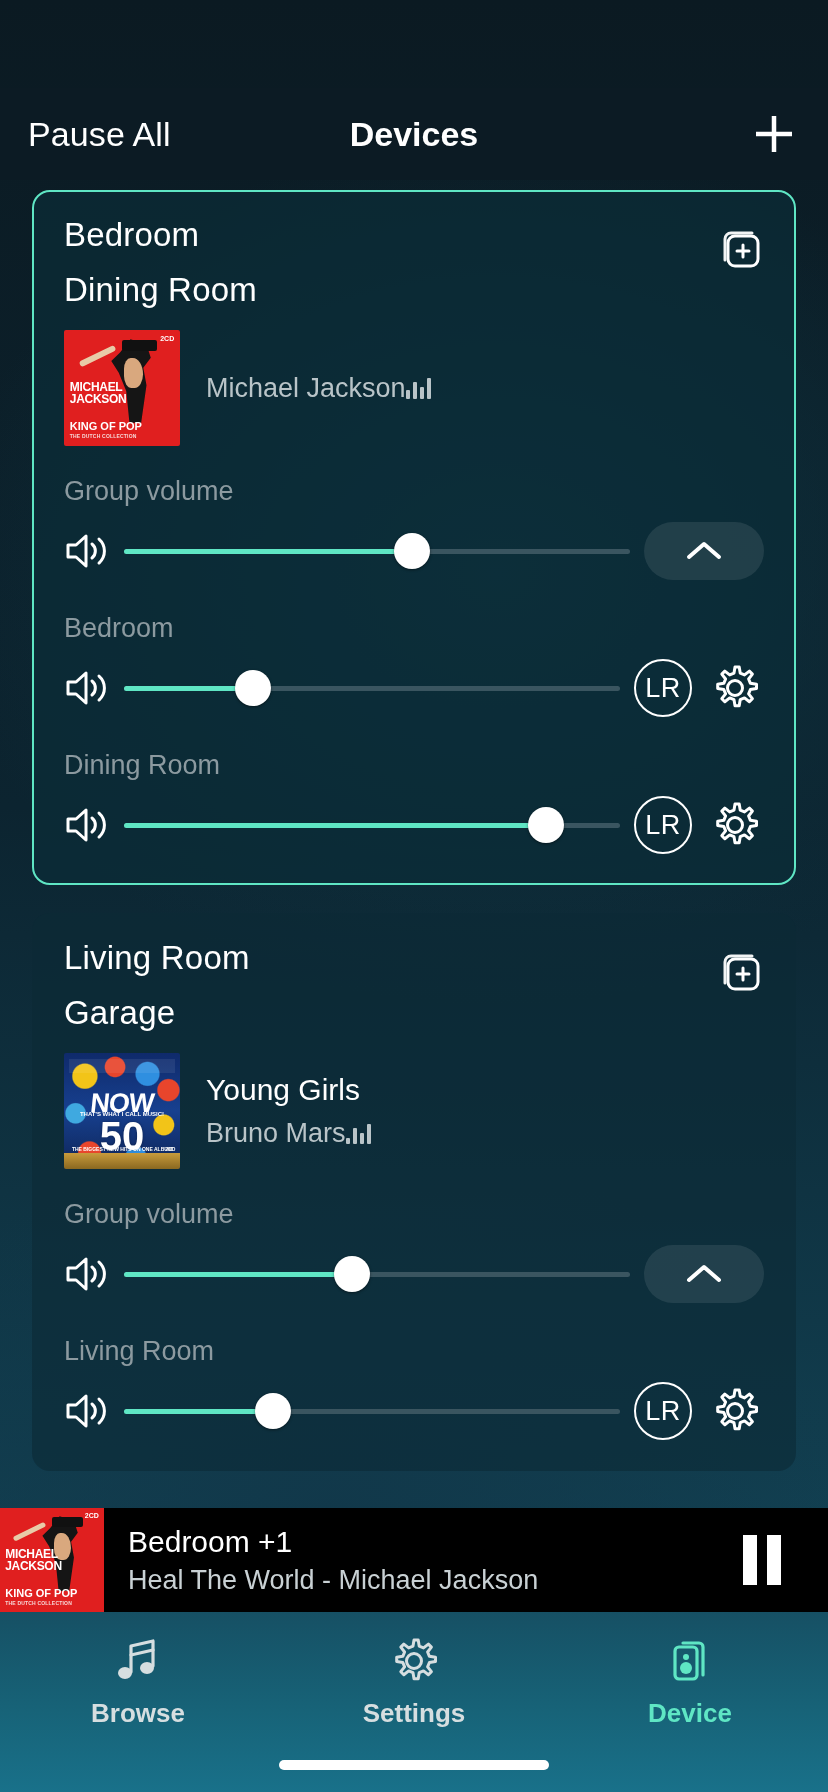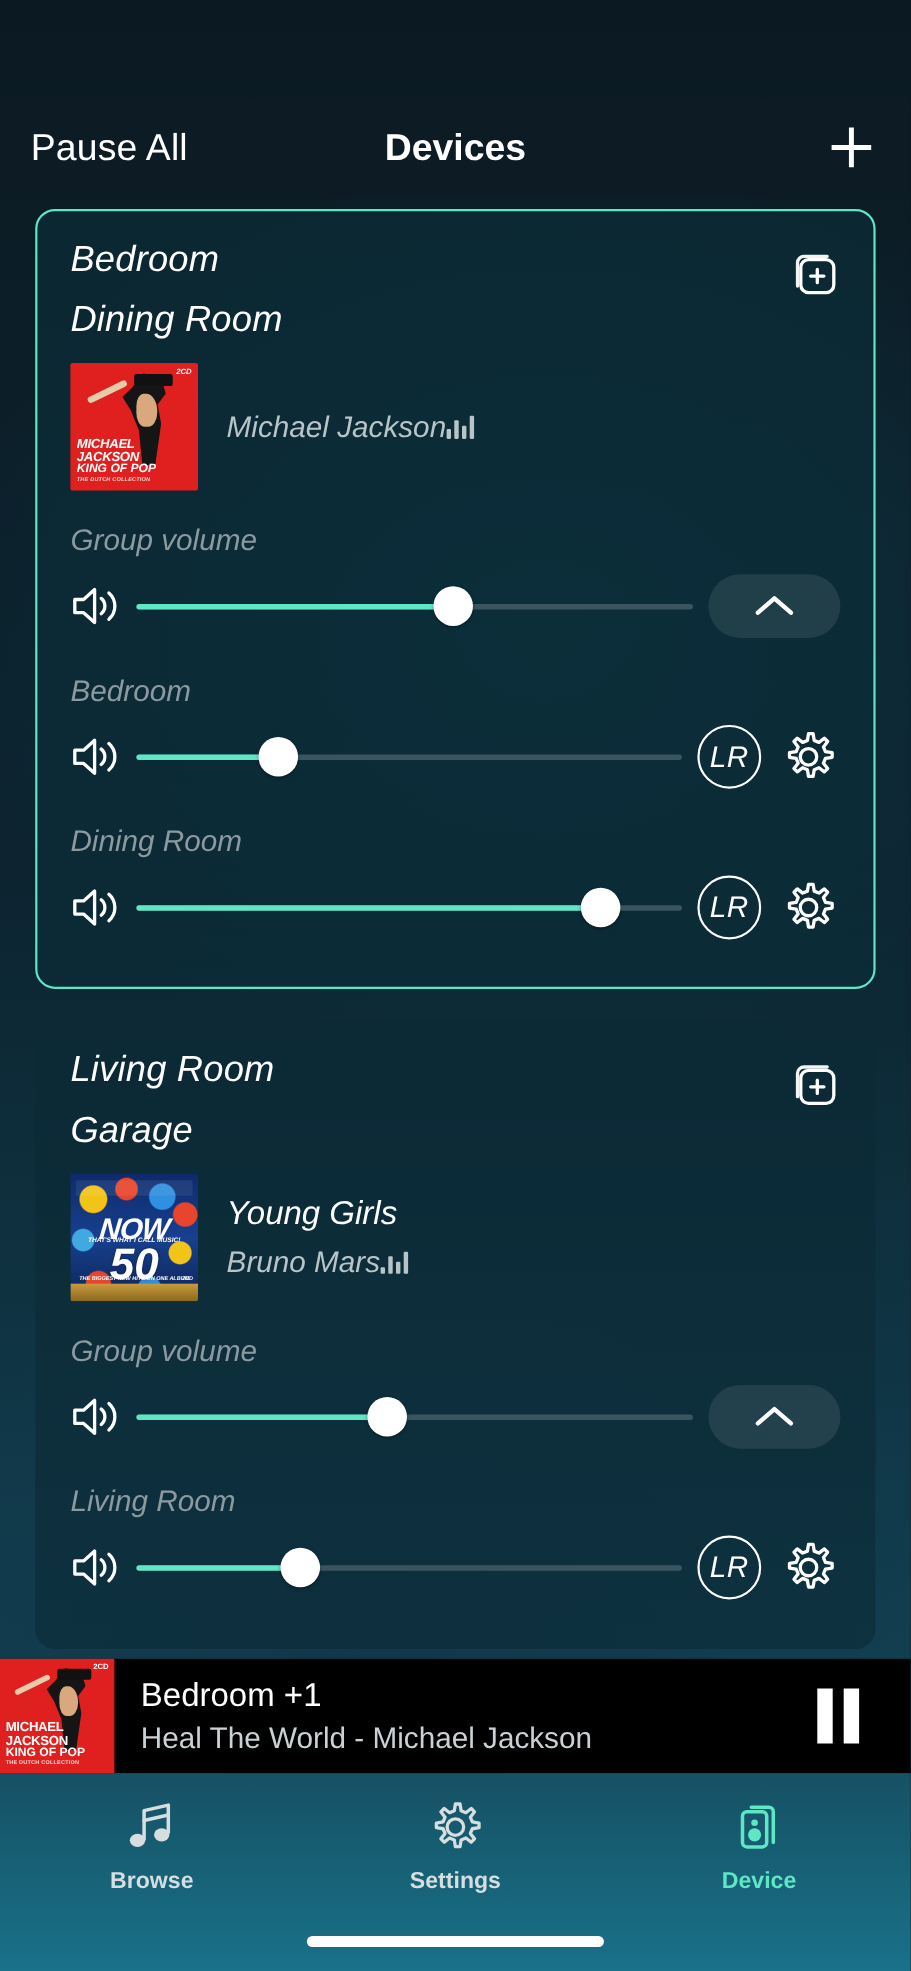--- a/index.html
+++ b/index.html
@@ -50,9 +50,8 @@
     margin:10px 32px 0 32px;
     border-radius:18px;
     background:rgba(12,42,54,0.60);
-    padding:26px 30px 40px 30px;
+    padding:26px 30px 26px 30px;
     position:relative;
-    font-style:italic;
   }
   .card.active {
     border:2px solid #5fe6c4;

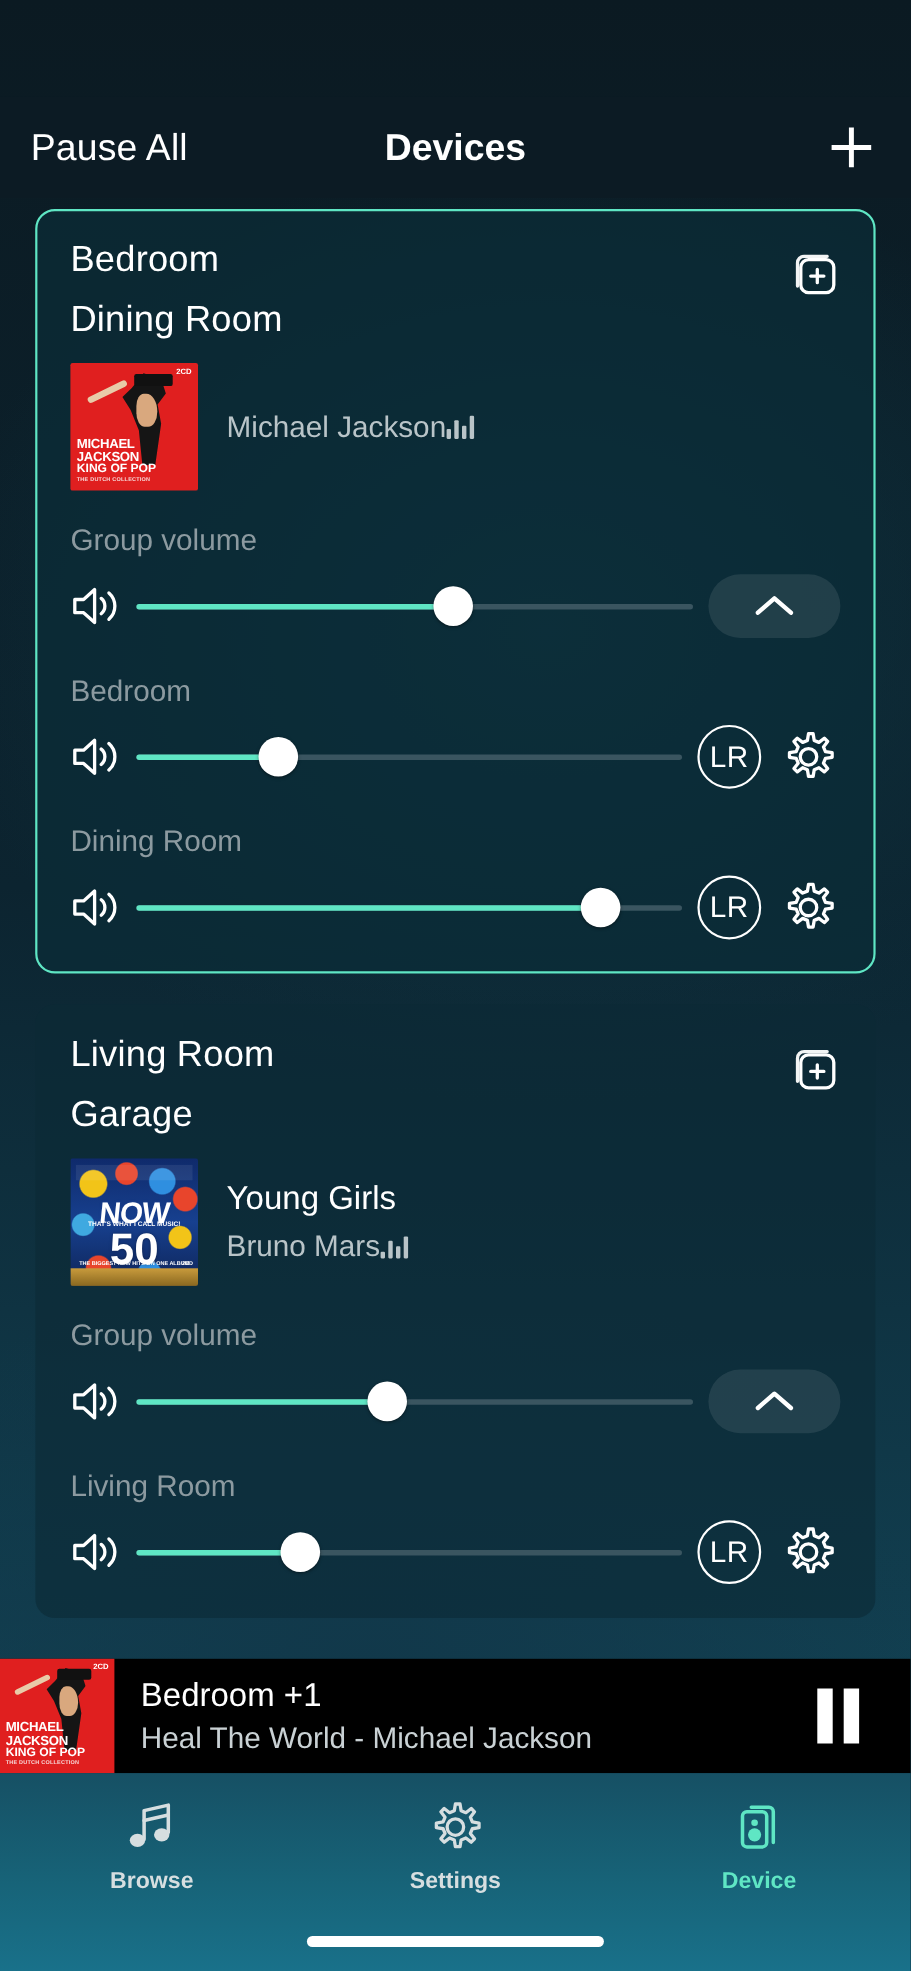--- a/index.html
+++ b/index.html
@@ -181,7 +181,7 @@
     font-weight:700; line-height:1.0;
   }
   .art-mj .t1 { font-size:12px; letter-spacing:-.3px; }
-  .art-mj .t2 { font-size:11px; color:#fff; margin-top:0; }
+  .art-mj .t2 { font-size:11px; color:#fff; margin-top:16px; }
   .art-mj .t3 { font-size:5px; color:#f6d7d7; margin-top:2px; letter-spacing:.2px; }
   .art-mj .cd2 {
     position:absolute; right:5%; top:4%; font-size:7px; color:#fff; font-weight:700;

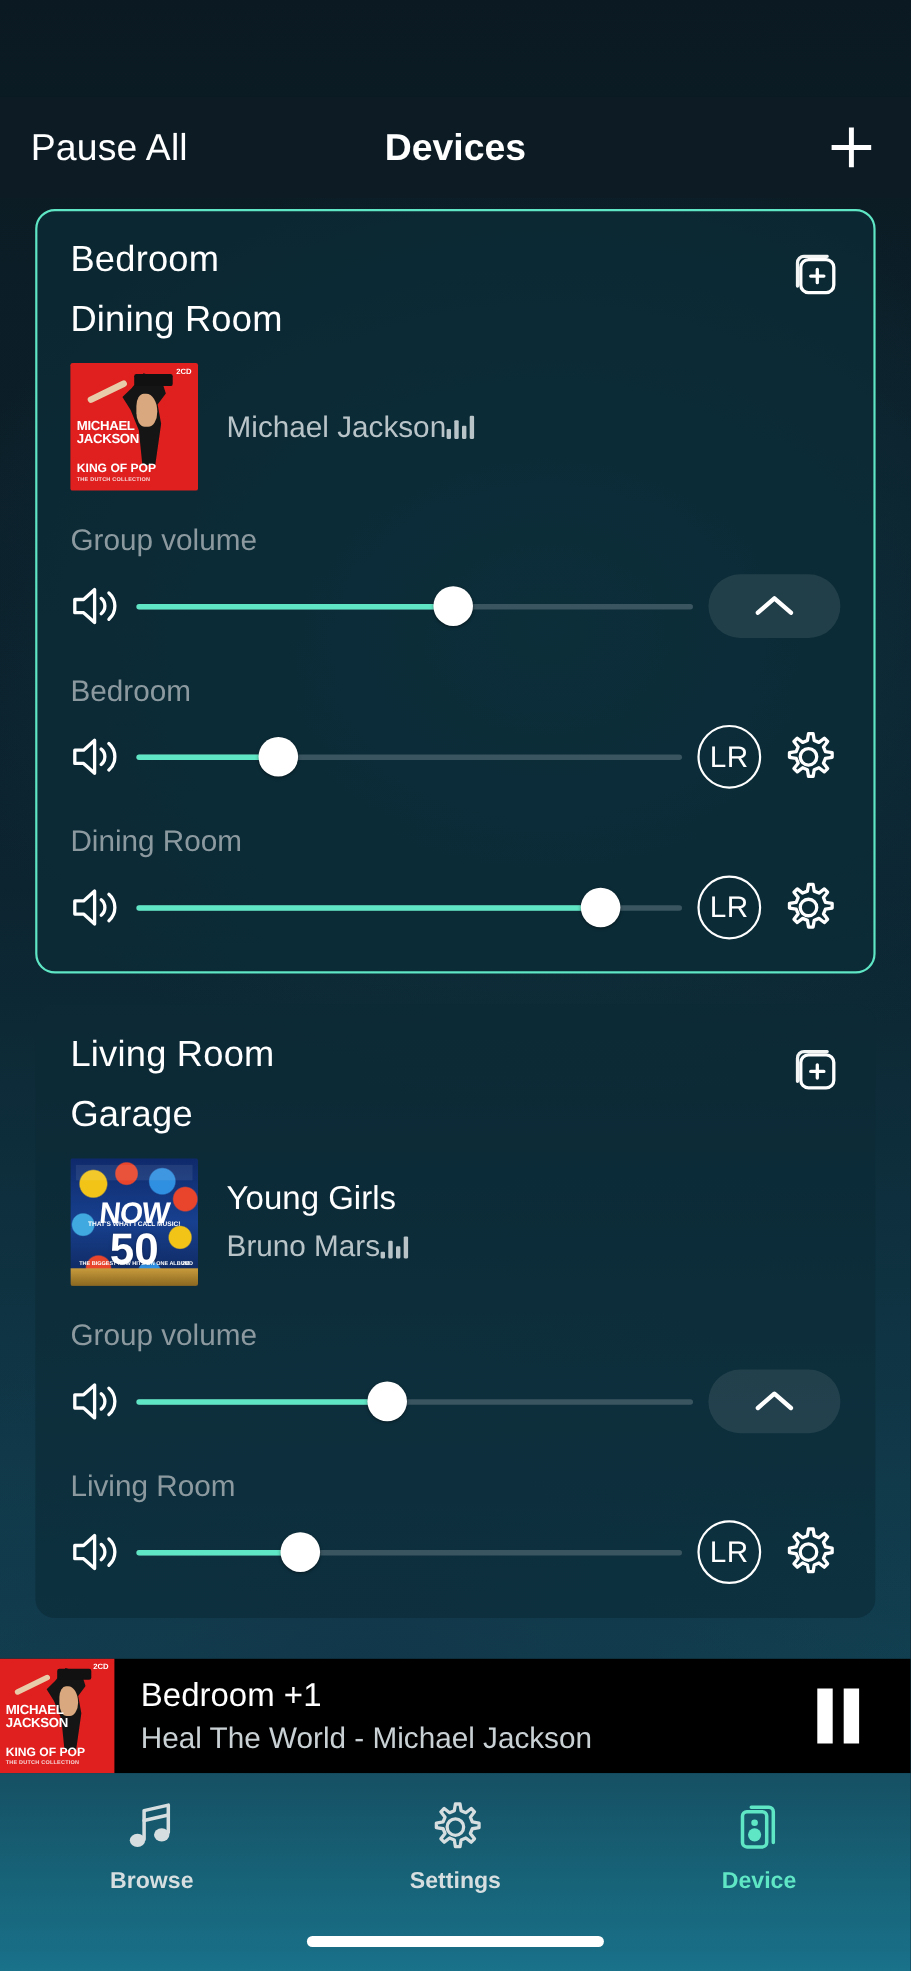--- a/index.html
+++ b/index.html
@@ -149,7 +149,7 @@
     display:flex; align-items:flex-start; padding-top:22px; z-index:20;
   }
   .tab { flex:1 1 0; display:flex; flex-direction:column; align-items:center; gap:10px; }
-  .tab-label { font-size:21px; color:#d6dee0; font-weight:700; }
+  .tab-label { font-size:26px; color:#d6dee0; font-weight:700; }
   .tab.active .tab-label { color:#5fe6c4; }
   .home-ind {
     position:absolute; bottom:22px; left:50%; transform:translateX(-50%);

